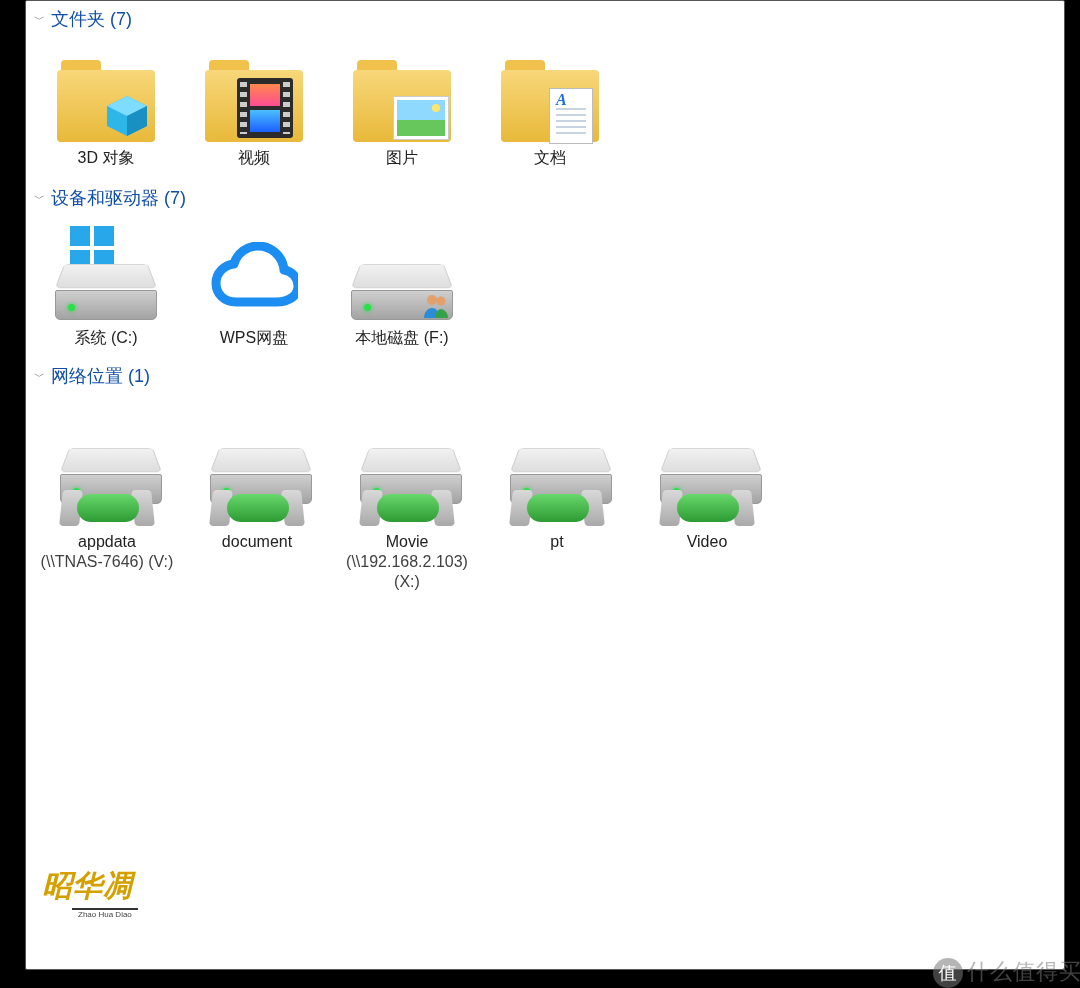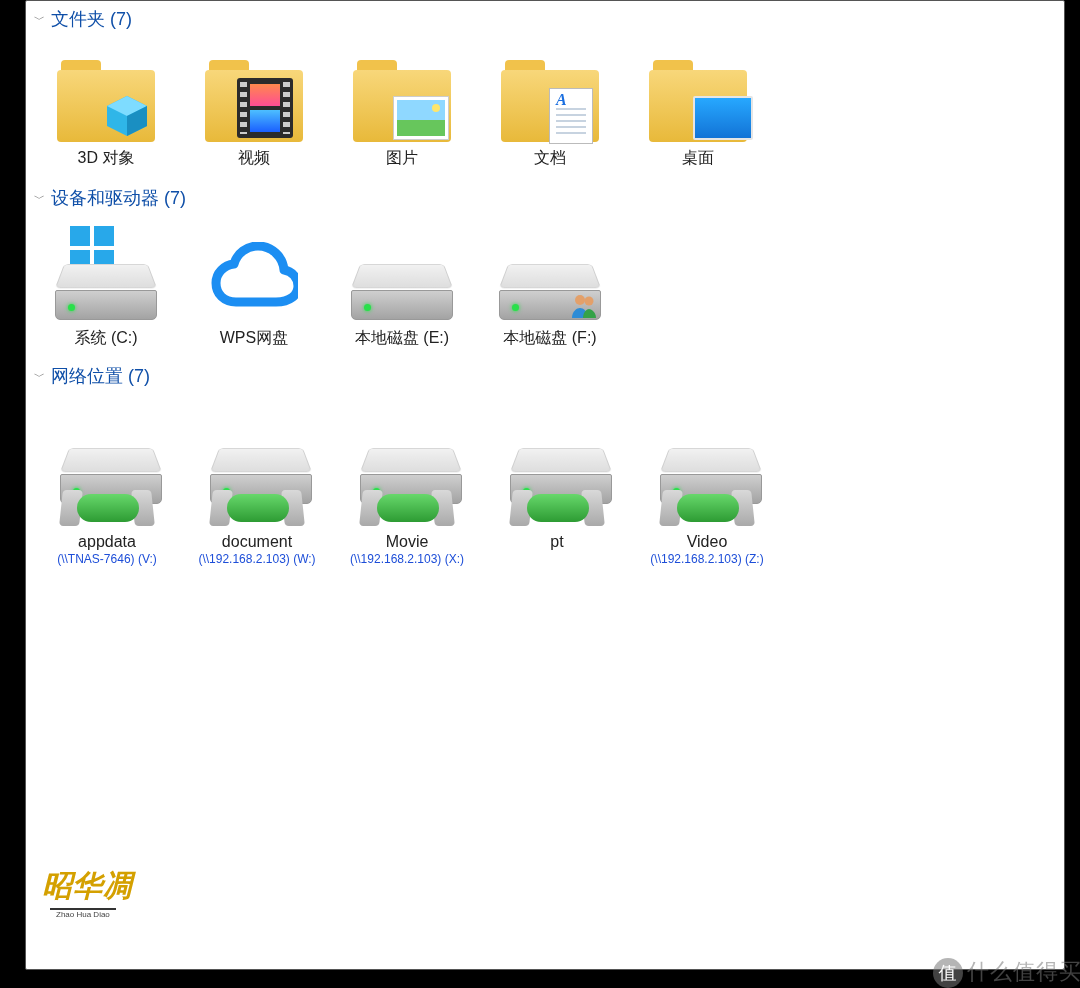--- a/index.html
+++ b/index.html
@@ -155,18 +155,6 @@
 
 
 
-      <div class="item">
-        <div class="icon">
-          <div class="folder">
-              <div class="tab"></div>
-              <div class="body"></div>
-            <div class="overlay" style="right:-6px;bottom:2px;">
-                <div class="screen"></div>
-              </div>
-          </div>
-        </div>
-        <div class="label">桌面</div>
-      </div>
     </div>
 
     <div class="section-header">

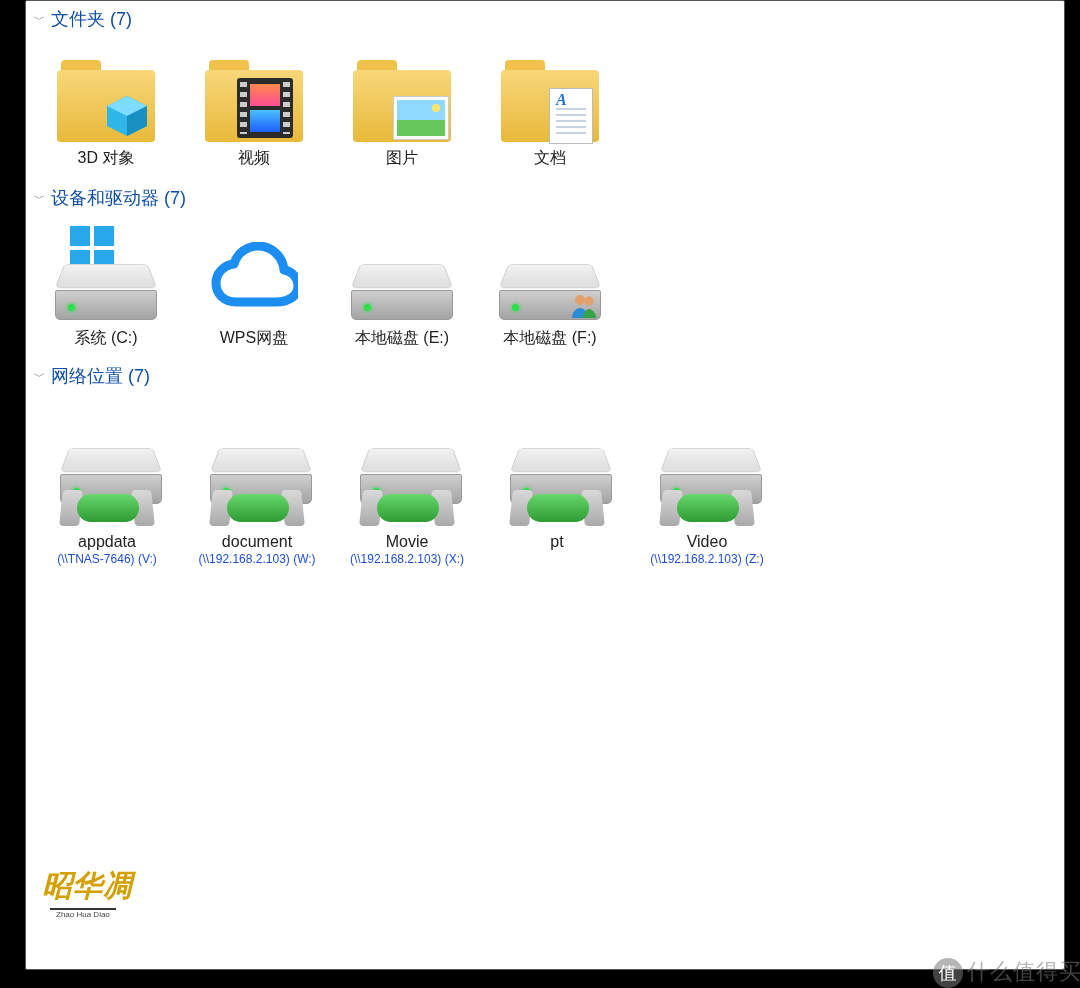--- a/index.html
+++ b/index.html
@@ -190,16 +190,6 @@
       </div>
 
 
-      <div class="item">
-        <div class="icon">
-          <div class="drive">
-              <div class="top"></div>
-              <div class="front"></div>
-              <div class="led"></div>
-            </div>
-        </div>
-        <div class="label">本地磁盘 (E:)</div>
-      </div>
 
       <div class="item">
         <div class="icon">

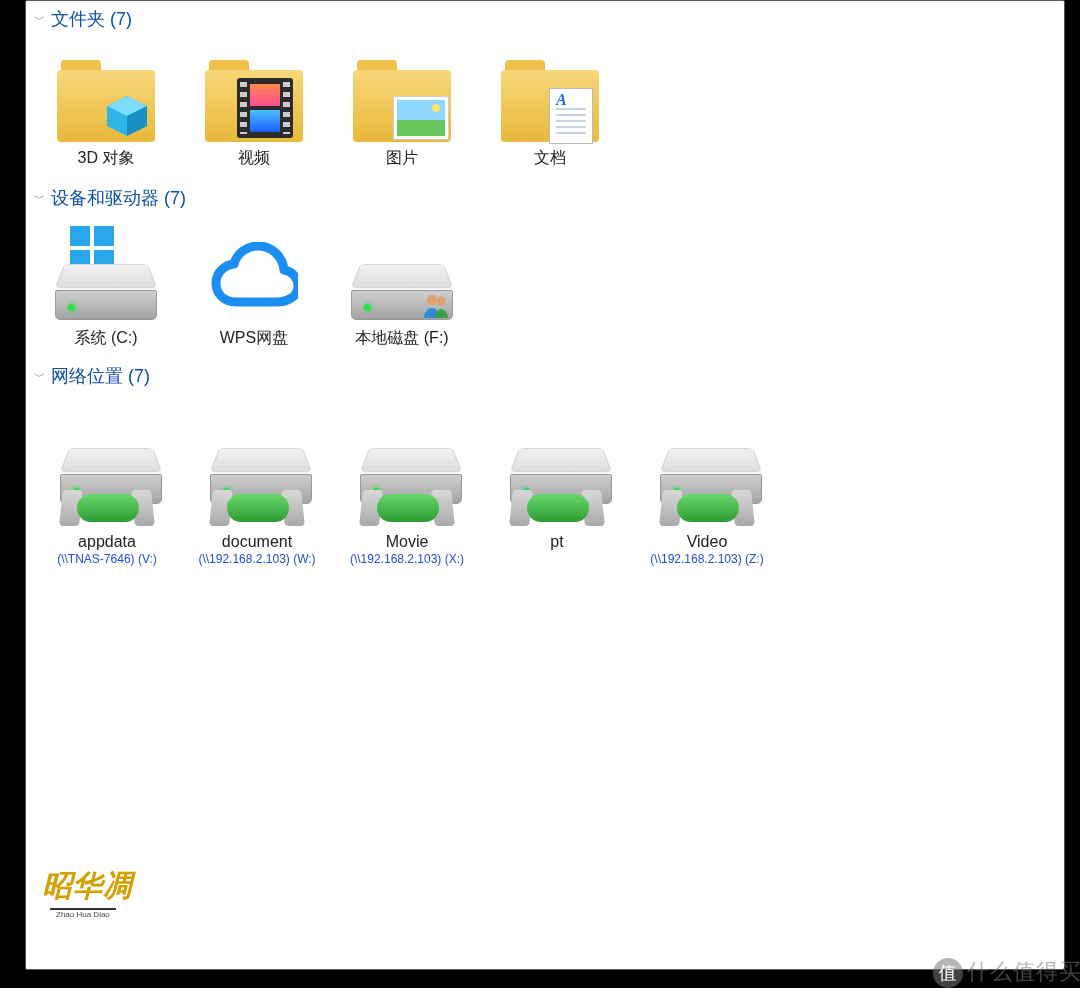--- a/index.html
+++ b/index.html
@@ -211,7 +211,7 @@
 
     <div class="section-header">
       <span class="chevron">﹀</span>
-      <span>网络位置 (7)</span>
+      <span>网络位置 (1)</span>
     </div>
     <div class="grid net" style="margin-top:22px;">
 

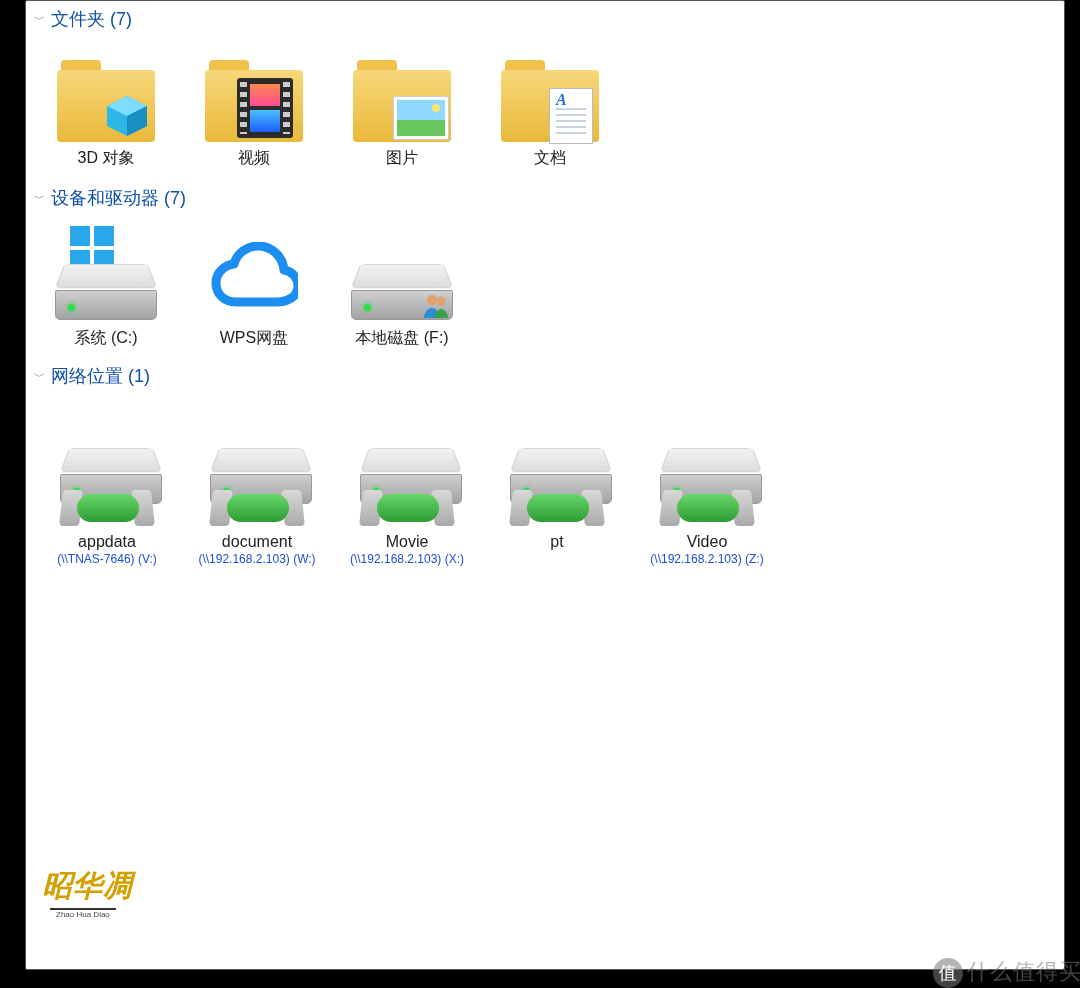--- a/index.html
+++ b/index.html
@@ -14,7 +14,7 @@
   .item.selected { background:#d9d9d9; }
   .item .icon { width:110px; height:105px; display:flex; align-items:center; justify-content:center; }
   .item .label { color:#222; font-size:16px; line-height:1.25; margin-top:2px; }
-  .item .sub { color:#1d4ed8; font-size:12px; line-height:1.25; }
+  .item .sub { color:#404040; font-size:16px; line-height:1.25; }
 
   .drives .item { padding-top:2px; padding-bottom:6px; }
   .drives .item .icon { height:110px; }

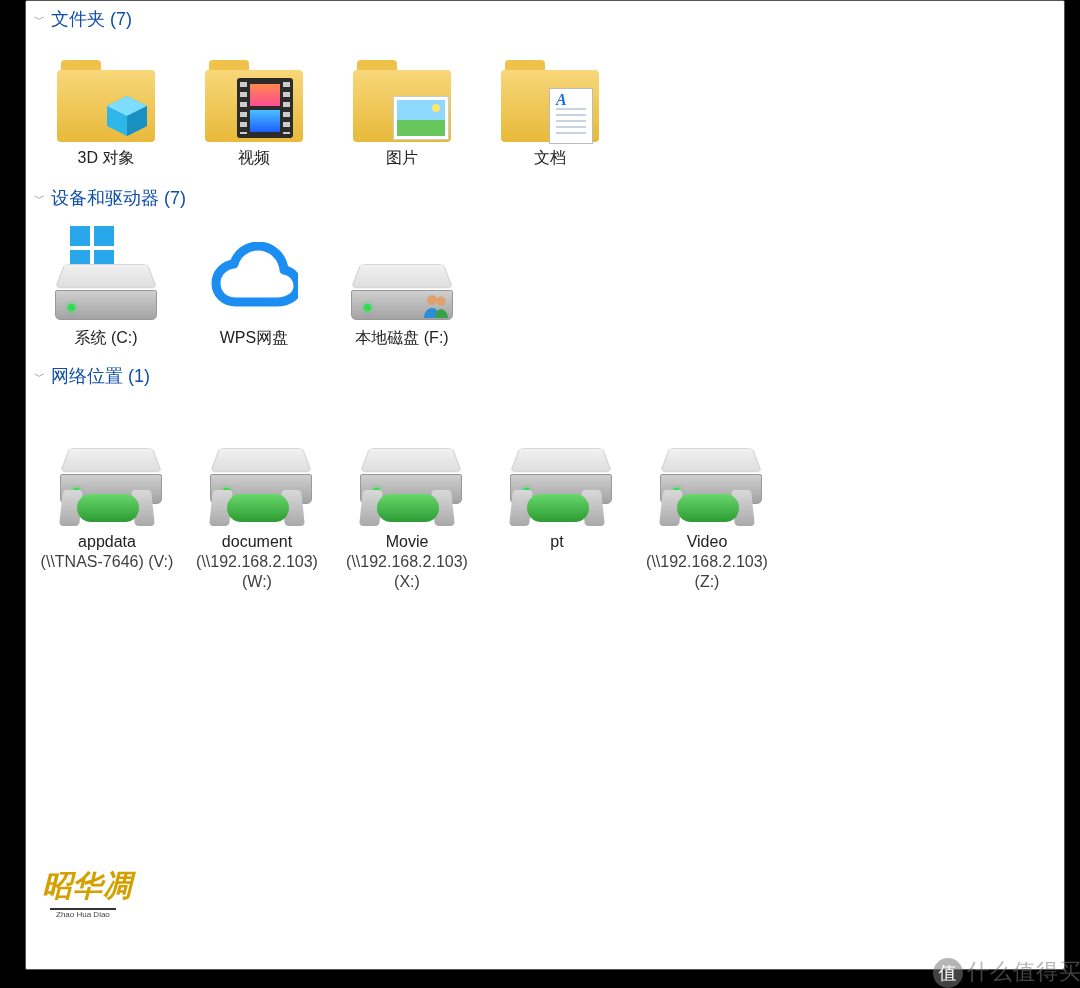--- a/index.html
+++ b/index.html
@@ -246,7 +246,6 @@
             </div>
         </div>
         <div class="label">document</div>
-        <div class="sub">(\\192.168.2.103) (W:)</div>
       </div>
 
       <div class="item">

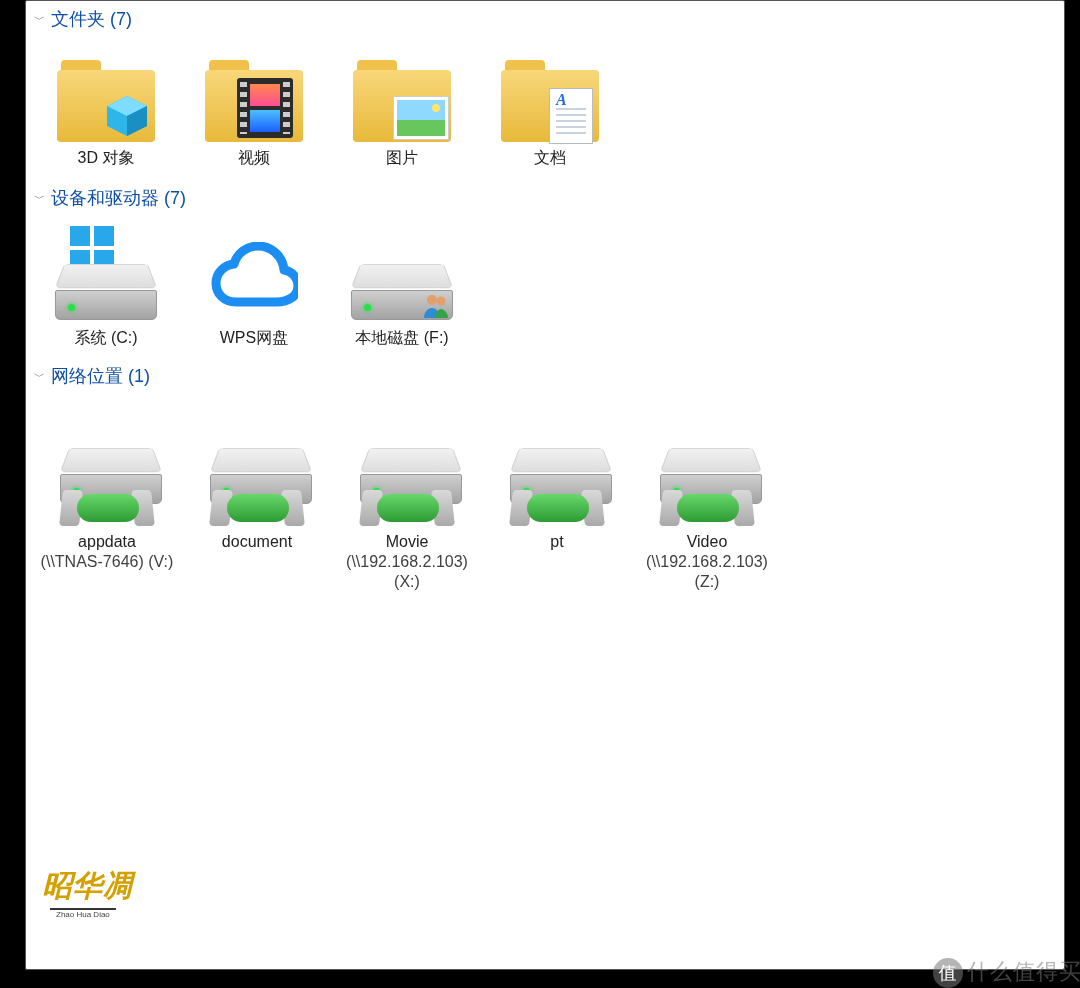--- a/index.html
+++ b/index.html
@@ -295,7 +295,6 @@
             </div>
         </div>
         <div class="label">Video</div>
-        <div class="sub">(\\192.168.2.103) (Z:)</div>
       </div>
     </div>
 

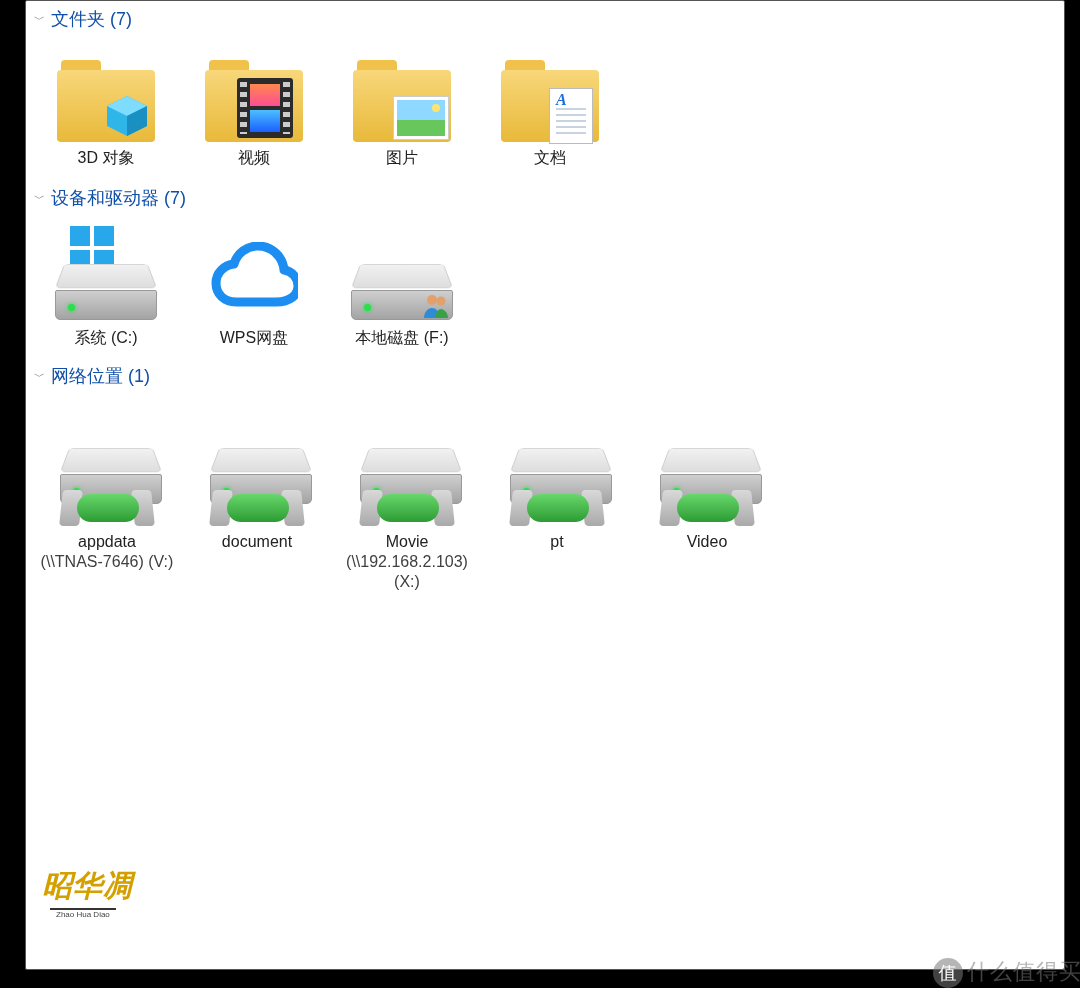--- a/index.html
+++ b/index.html
@@ -71,7 +71,7 @@
 
   
   .wm1 { position:absolute; left:16px; bottom:62px; font-family:"KaiTi","STKaiti",serif; font-weight:bold; color:#d4a000; font-size:30px; font-style:italic; }
-  .wm1-sub{ position:absolute; left:24px; bottom:50px; font-size:8px; color:#444; border-top:2px solid #333; padding:0 6px;}
+  .wm1-sub{ position:absolute; left:46px; bottom:50px; font-size:8px; color:#444; border-top:2px solid #333; padding:0 6px;}
   .wm2 { position:absolute; right:-2px; bottom:0; font-family:"Microsoft YaHei"; font-size:22px; color:rgba(120,120,120,0.55); letter-spacing:1px;}
   .wm2 .zhi{ display:inline-flex;width:30px;height:30px;background:rgba(120,120,120,0.55);color:#fff;border-radius:50%;align-items:center;justify-content:center;font-size:18px;margin-right:4px;}
 

